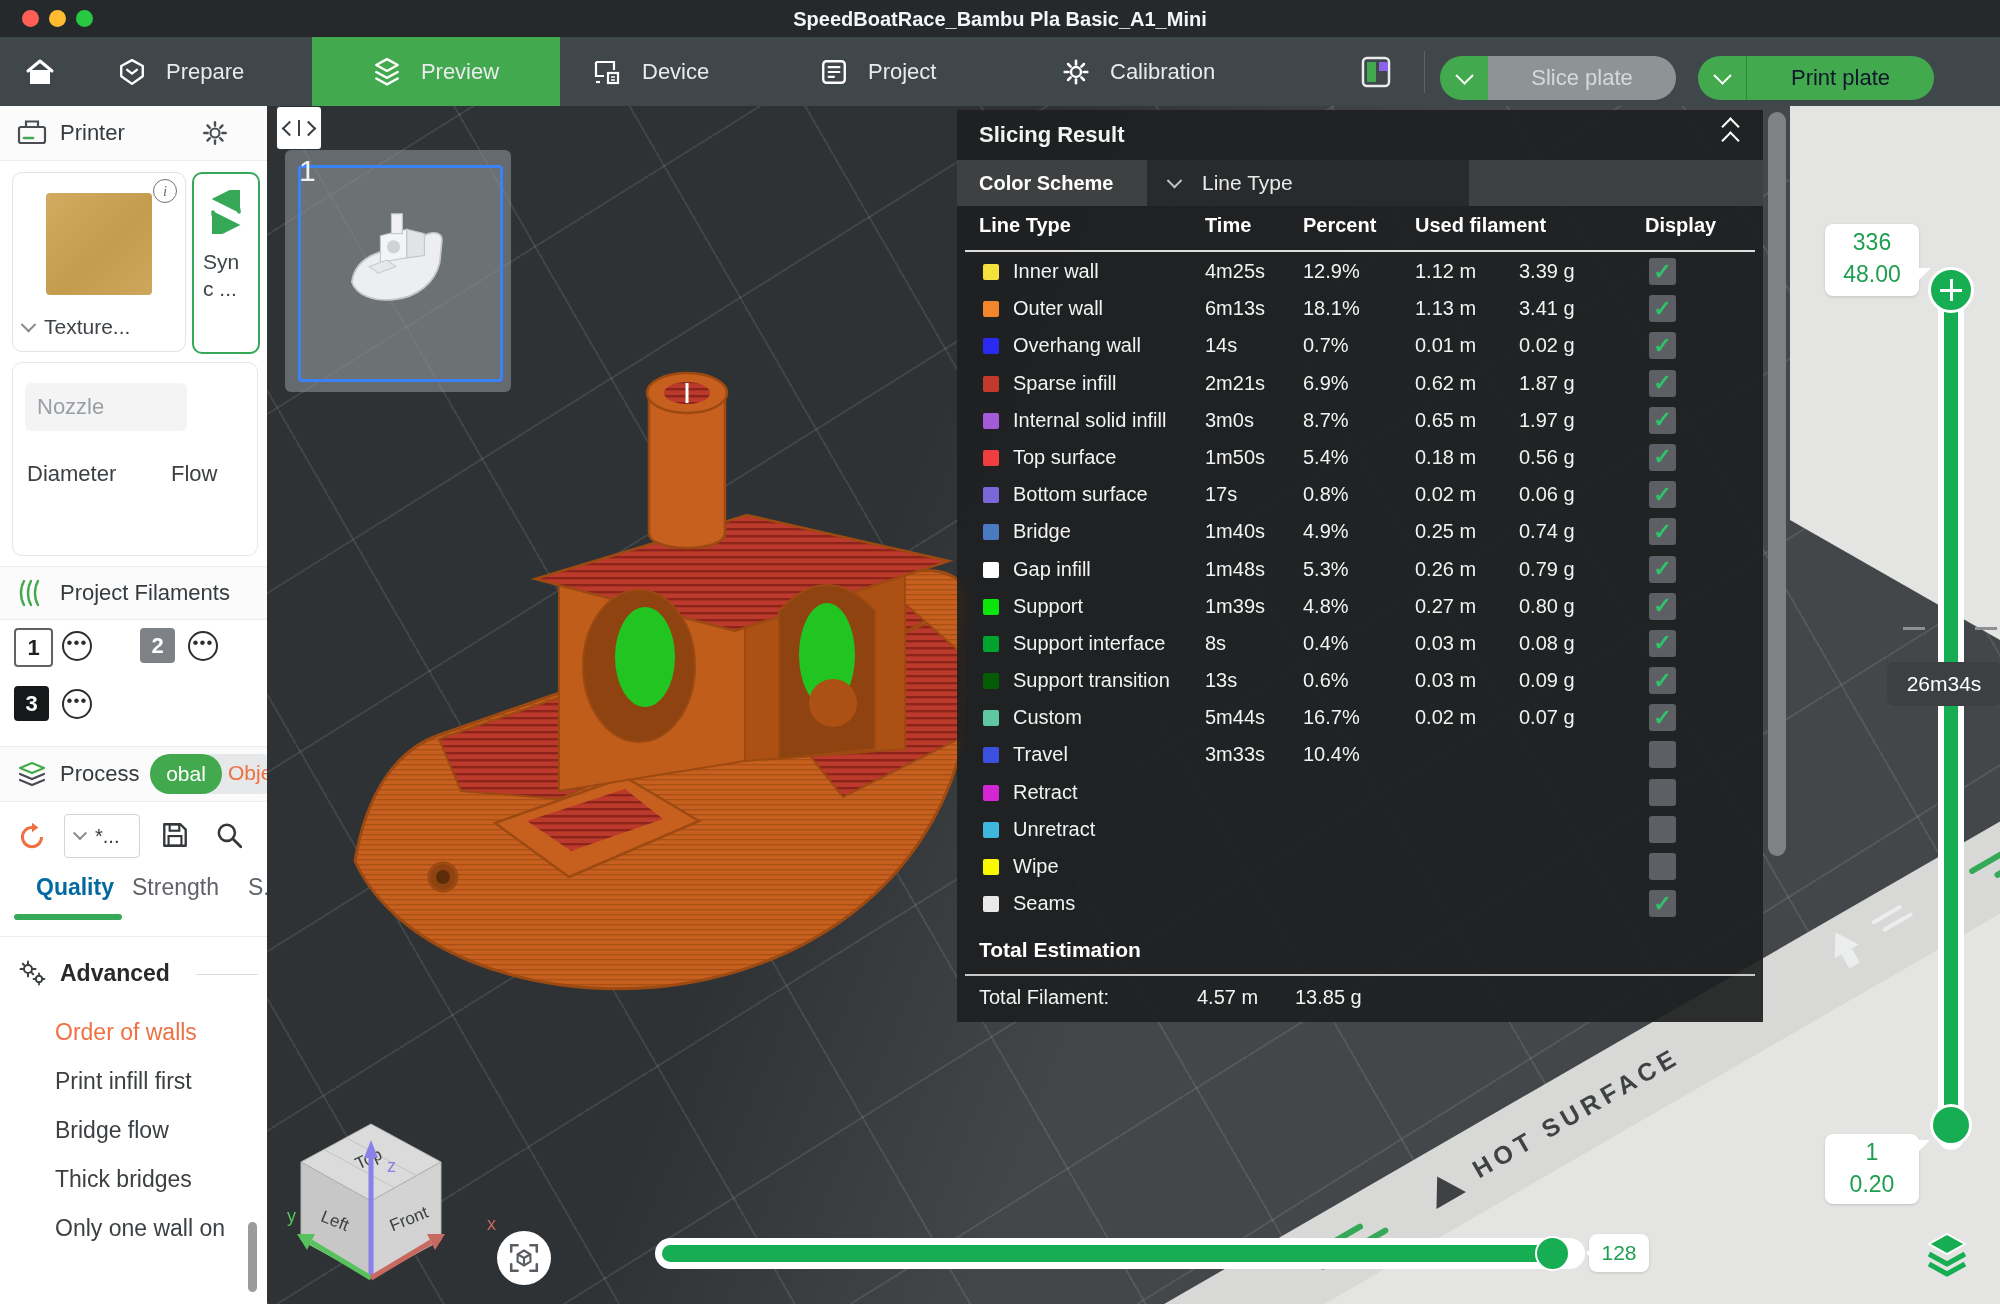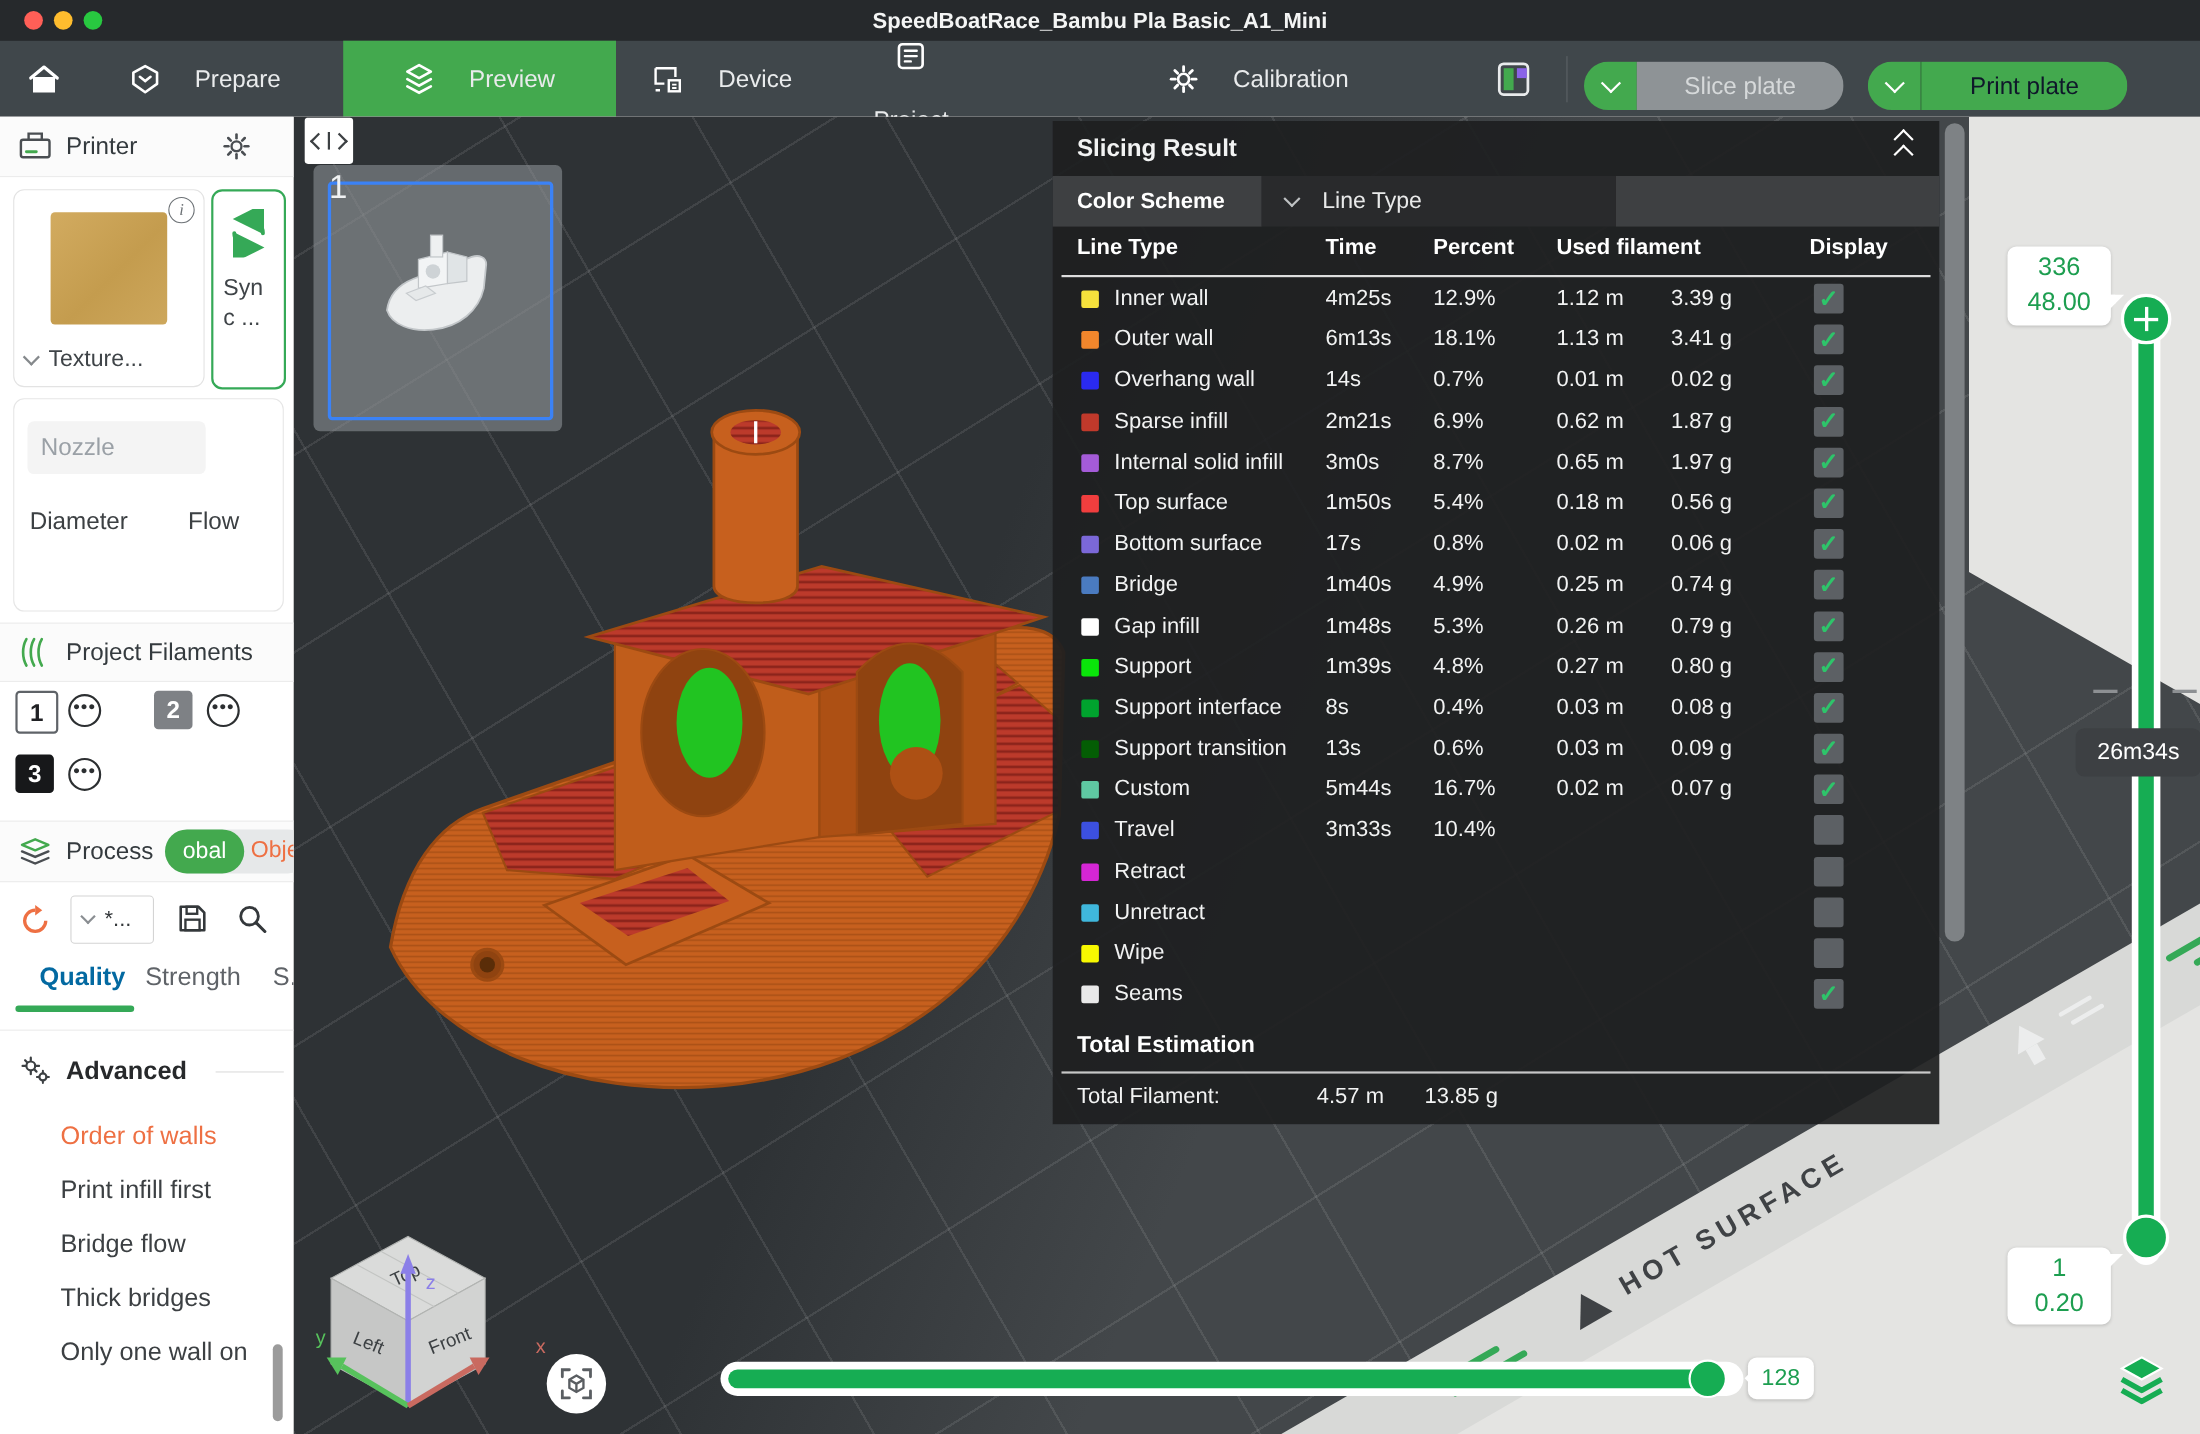--- a/index.html
+++ b/index.html
@@ -18,7 +18,7 @@
 
   
   #tabbar{left:0;top:37px;width:2000px;height:69px;background:#40474b;}
-  .tab{height:69px;display:flex;align-items:center;gap:31px;color:#e9ebec;font-size:22px;}
+  .tab{height:69px;display:flex;align-items:center;gap:20px;color:#e9ebec;font-size:22px;}
   .tab svg{flex:0 0 auto;}
   #tab-home{left:14px;width:52px;justify-content:center;}
   #tab-prepare{left:118px;}

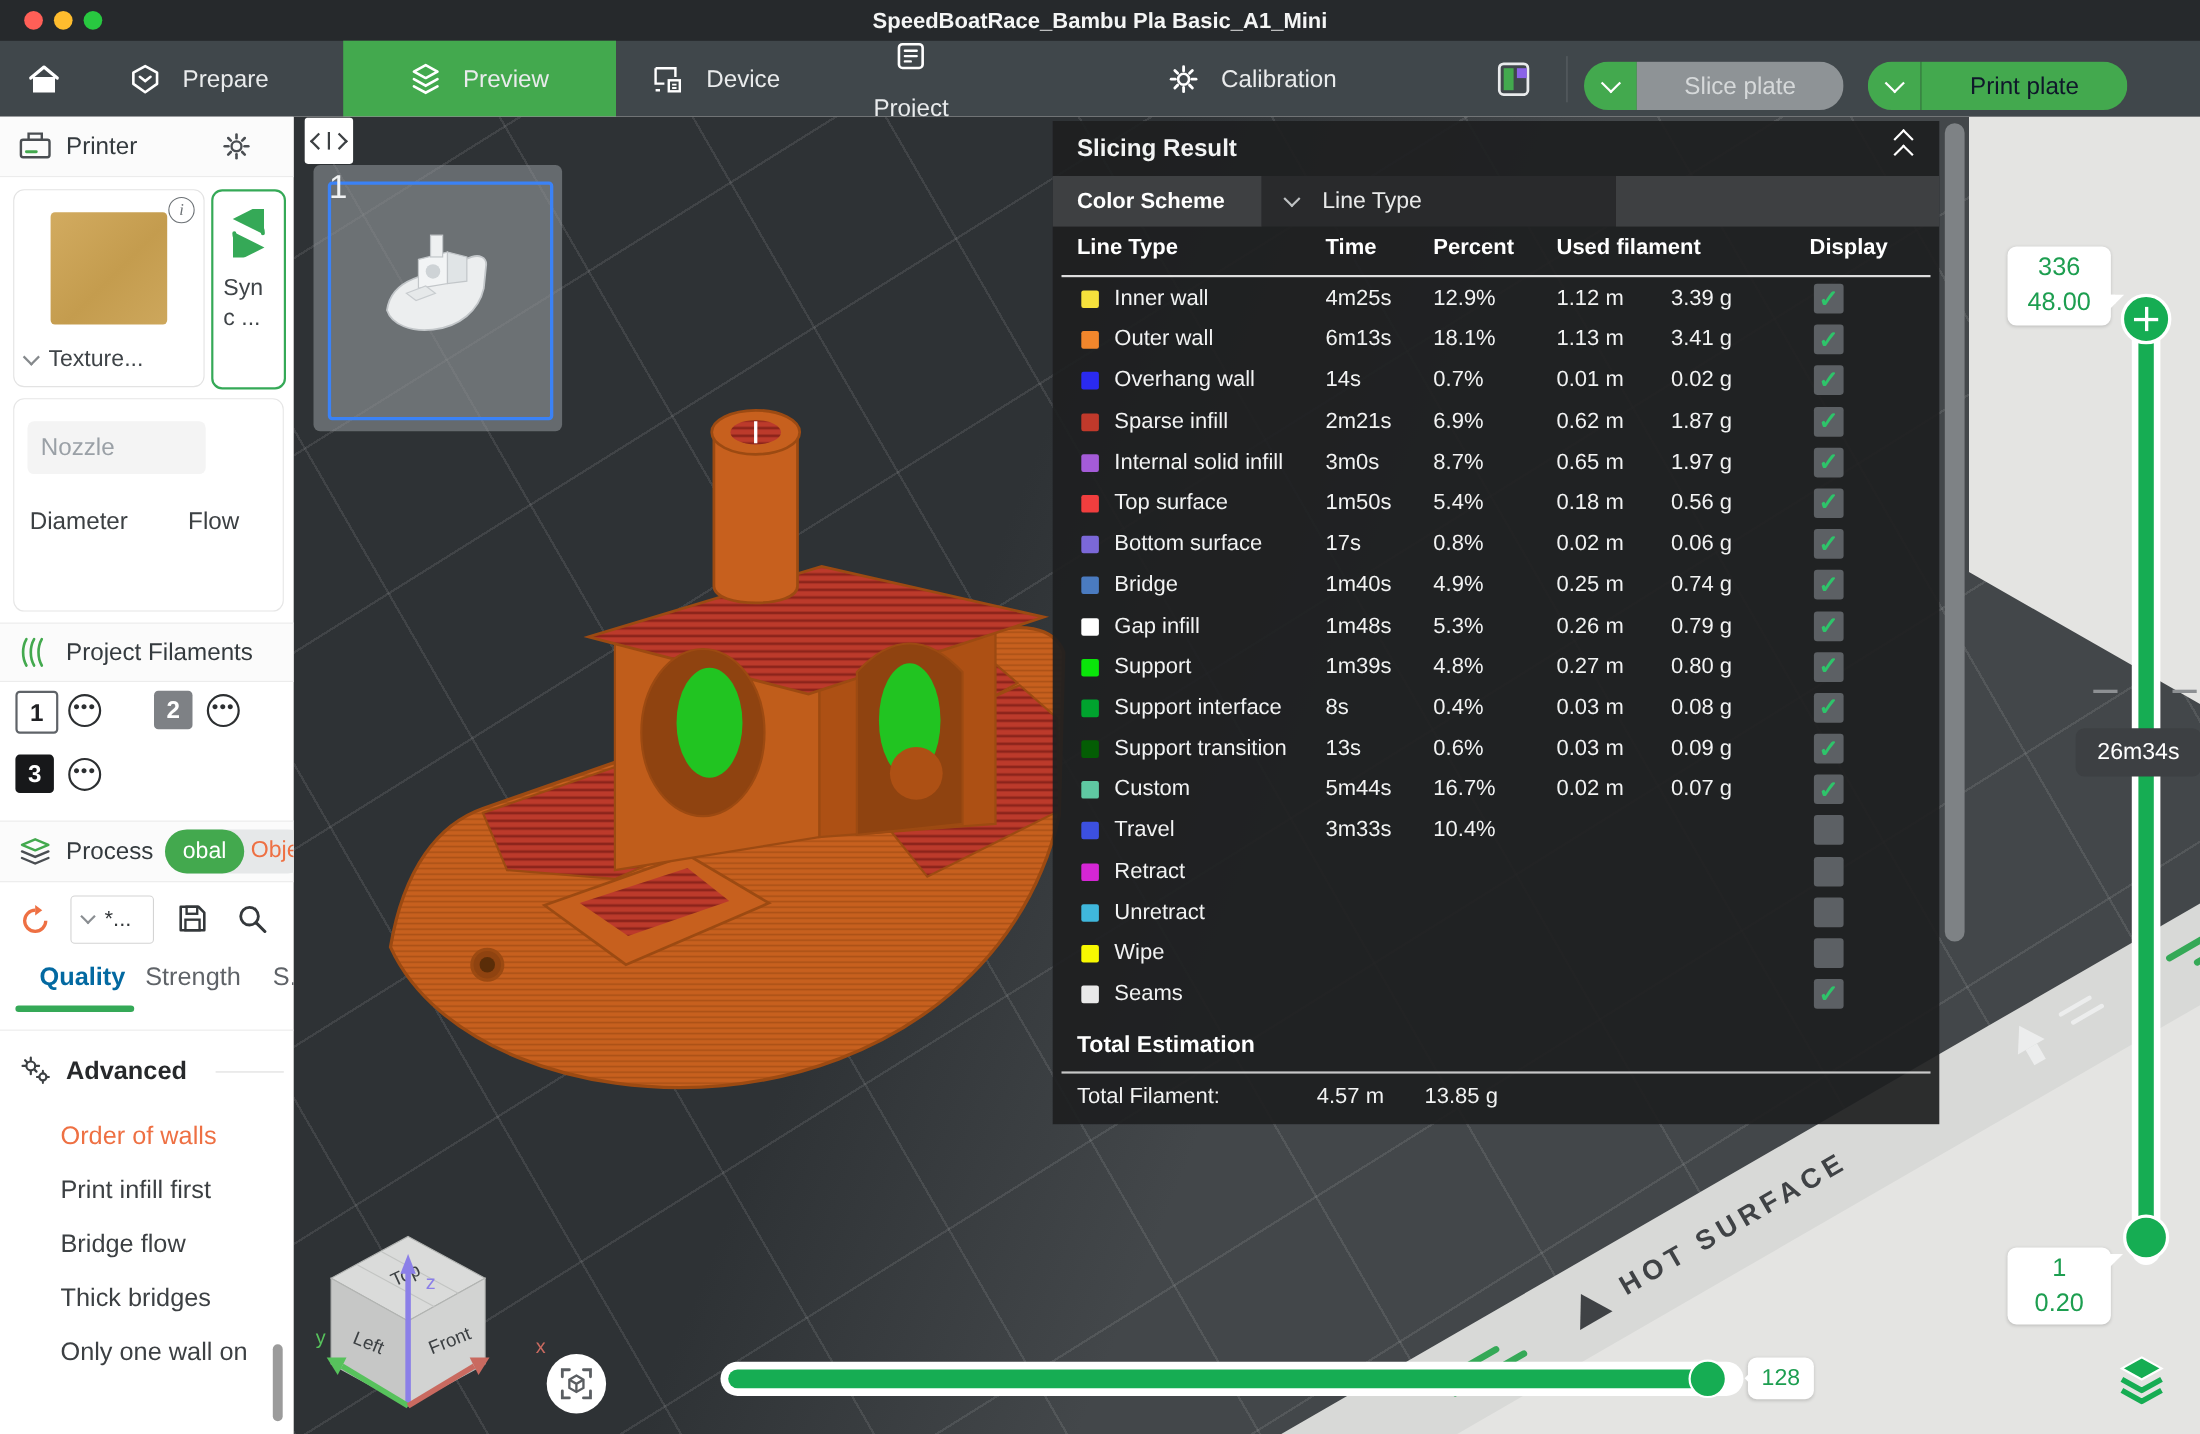--- a/index.html
+++ b/index.html
@@ -24,7 +24,7 @@
   #tab-prepare{left:118px;}
   #tab-preview{left:312px;width:248px;background:#43a94e;justify-content:center;}
   #tab-device{left:592px;}
-  #tab-project{left:794px;flex-direction:column;}
+  #tab-project{left:820px;}
   #tab-calibration{left:1062px;}
   #plate-setting-btn{left:1356px;top:15px;width:40px;height:40px;}
   #tab-divider{left:1424px;top:14px;width:1px;height:42px;background:#5c6367;}

